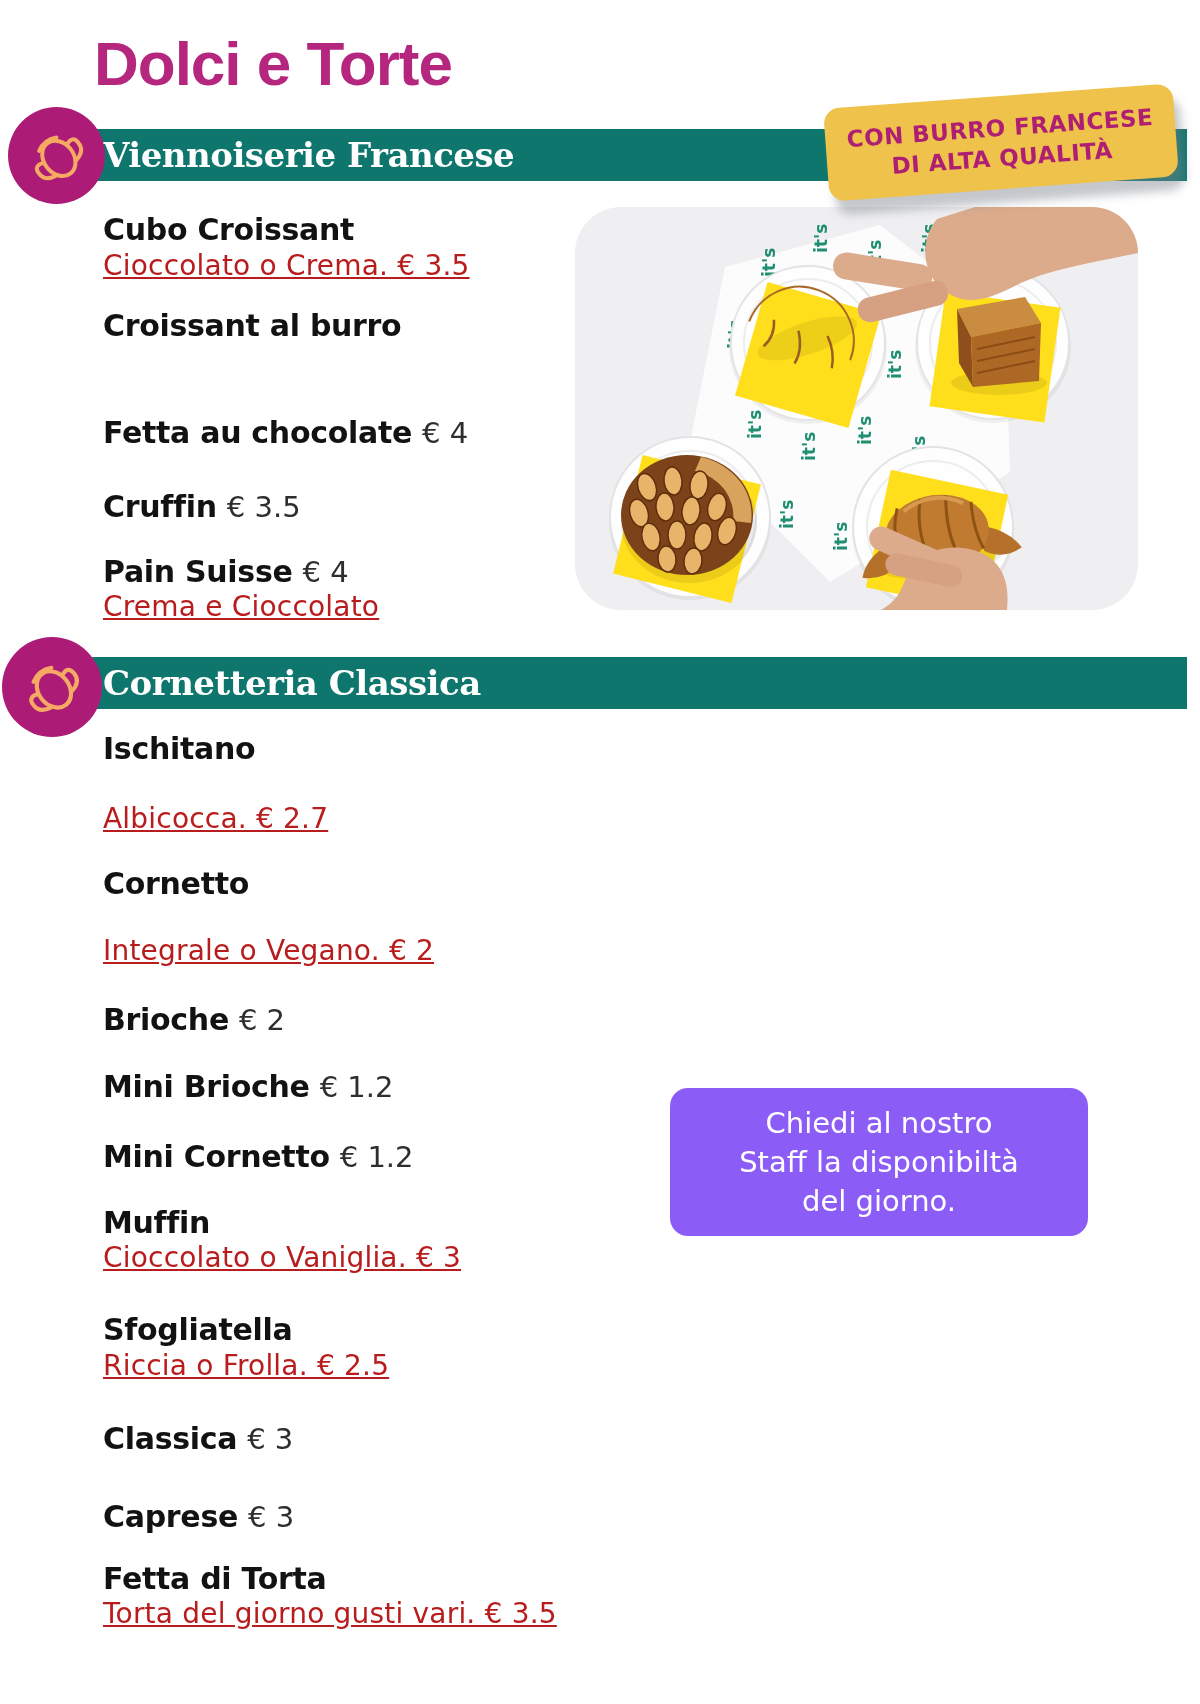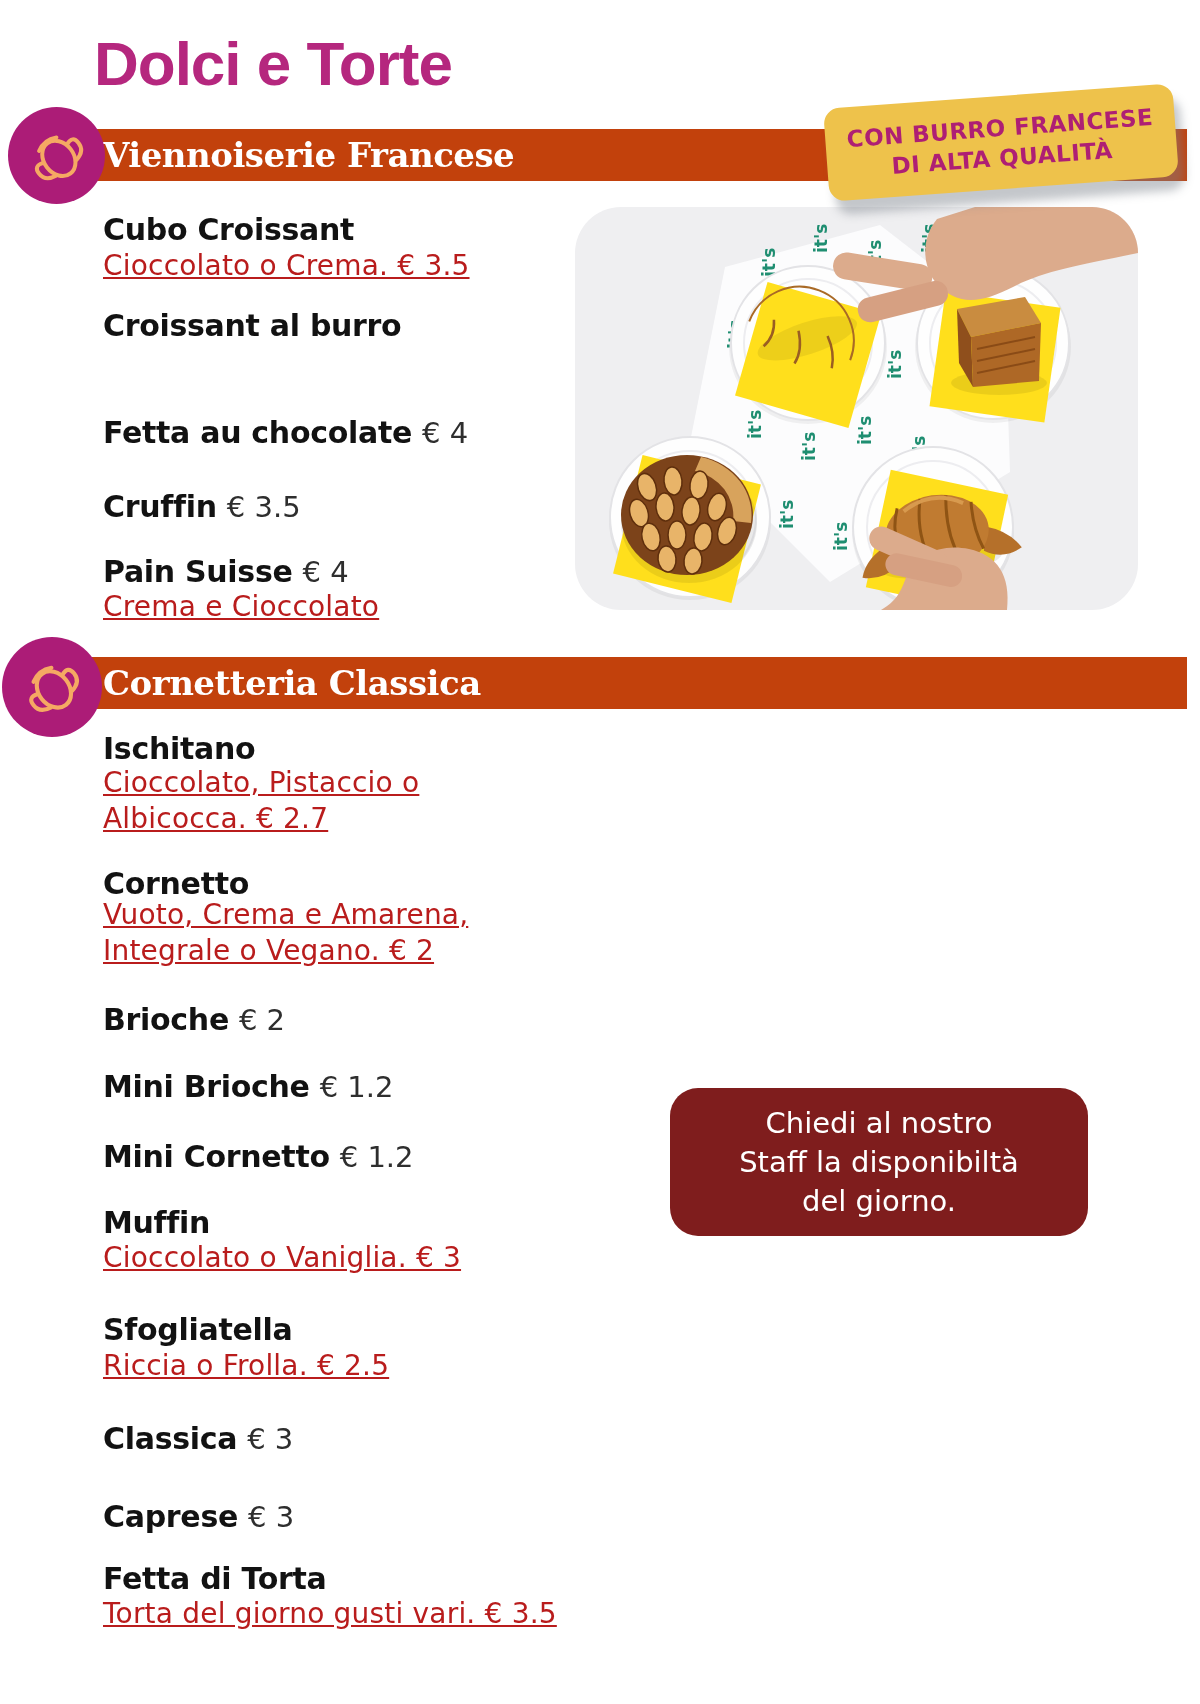--- a/index.html
+++ b/index.html
@@ -11,7 +11,7 @@
     font-family:Liberation Sans, sans-serif;font-weight:700;font-size:62px;letter-spacing:-1px;
     color:#B5277E;white-space:nowrap;}
 
-  .band{position:absolute;left:54px;right:13px;height:52px;background:#c2410c;}
+  .band{position:absolute;left:54px;right:13px;height:52px;background:#0f766e;}
   .band-title{position:absolute;left:49px;top:0;height:100%;display:flex;align-items:center;
     font-family:"DejaVu Serif", serif;font-weight:700;font-size:34px;color:#ffffff;
     letter-spacing:-0.5px;white-space:nowrap;}

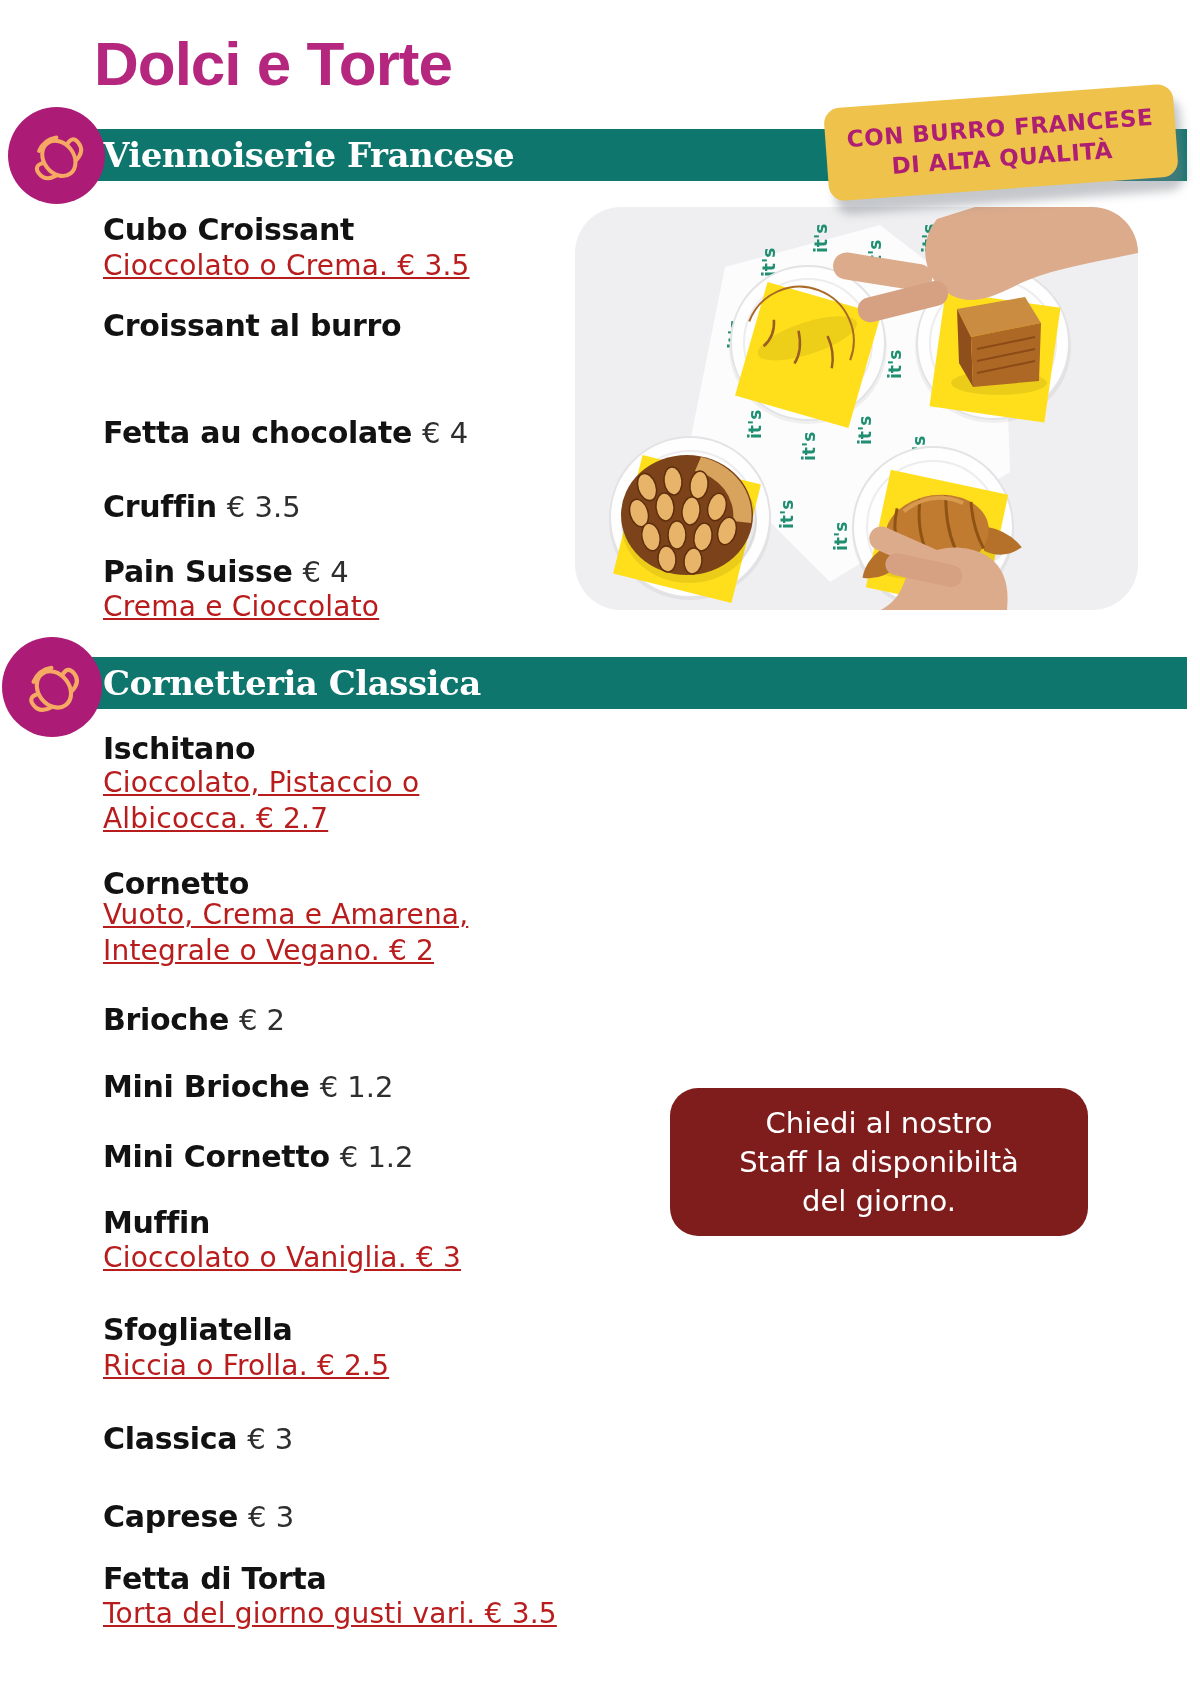--- a/index.html
+++ b/index.html
@@ -211,7 +211,6 @@
   </div>
 
   <div class="item-name" style="top:731px"><span class="nm">Ischitano</span><span class="pr"></span></div>
-  <div class="desc" style="top:766px">Cioccolato, Pistaccio o</div>
   <div class="desc" style="top:802px">Albicocca. € 2.7</div>
 
   <div class="item-name" style="top:866px"><span class="nm">Cornetto</span><span class="pr"></span></div>

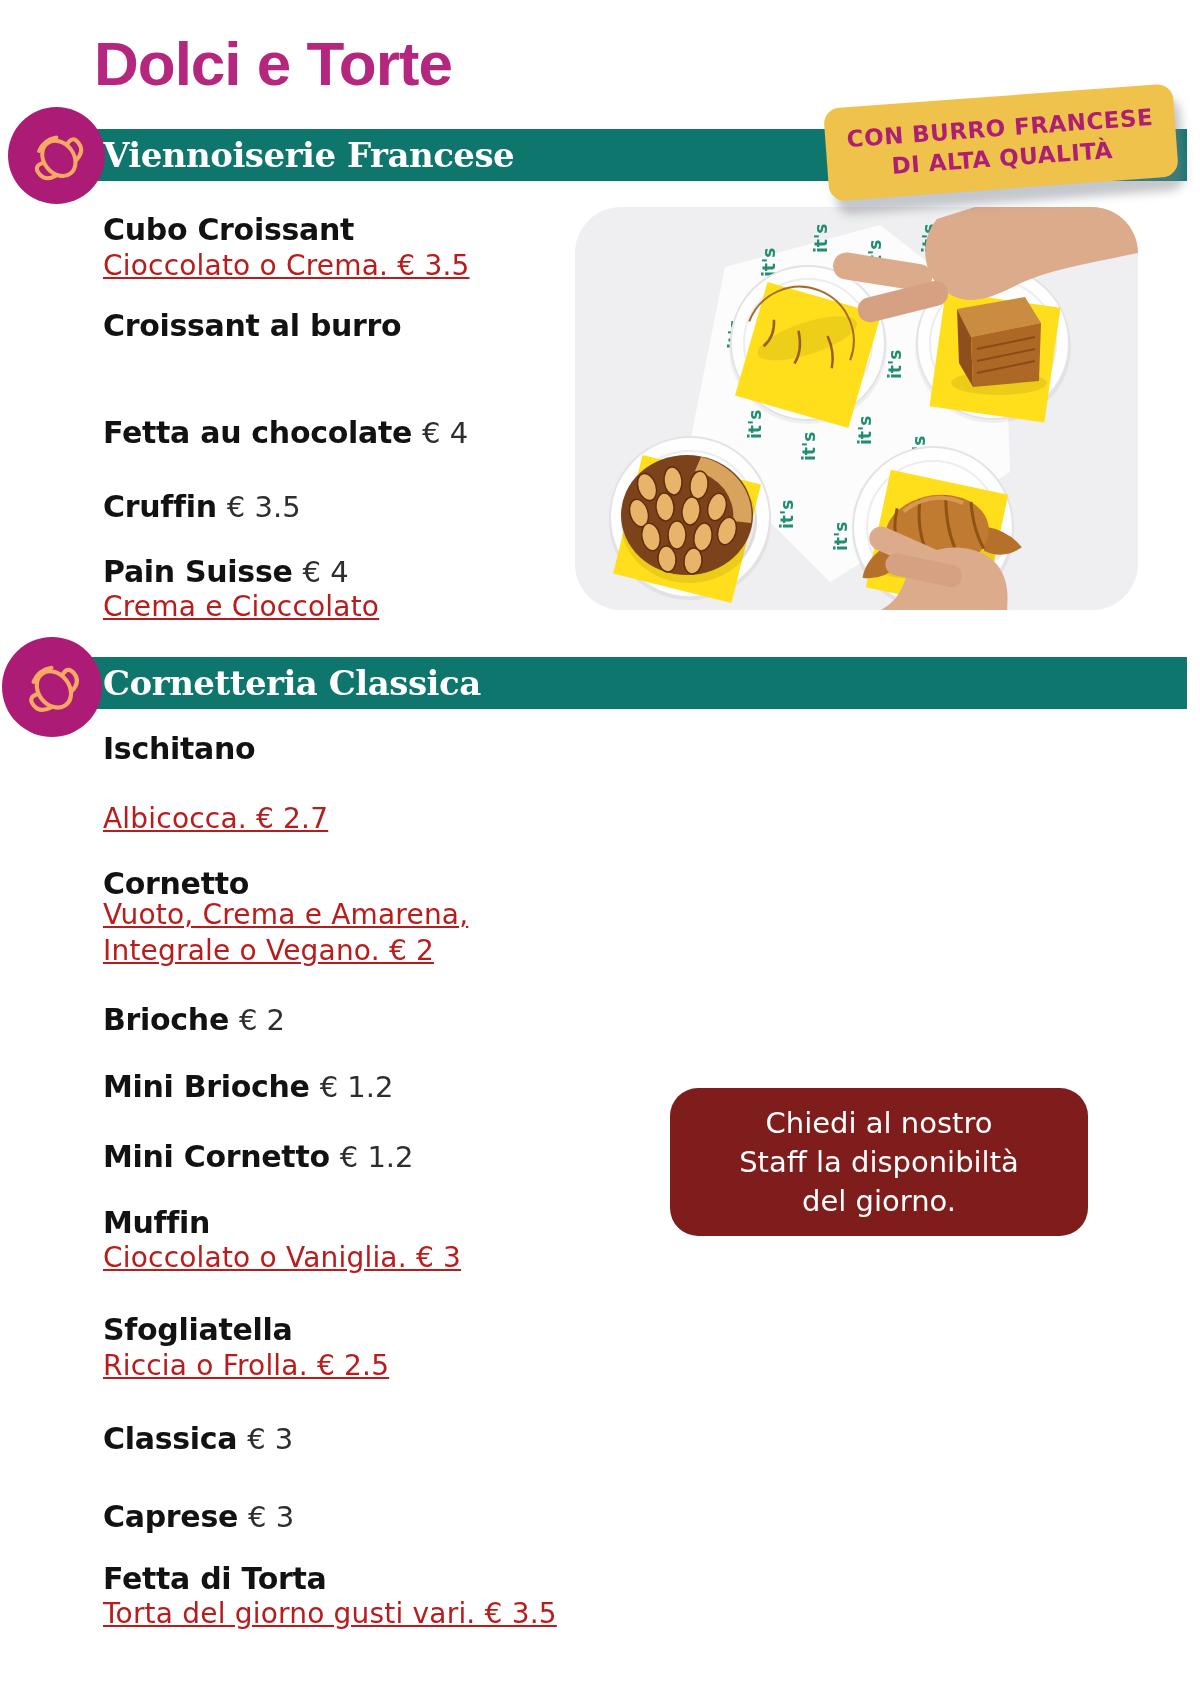--- a/index.html
+++ b/index.html
@@ -214,7 +214,6 @@
   <div class="desc" style="top:802px">Albicocca. € 2.7</div>
 
   <div class="item-name" style="top:866px"><span class="nm">Cornetto</span><span class="pr"></span></div>
-  <div class="desc" style="top:898px">Vuoto, Crema e Amarena,</div>
   <div class="desc" style="top:934px">Integrale o Vegano. € 2</div>
 
   <div class="item-name" style="top:1002px"><span class="nm">Brioche</span><span class="pr">€ 2</span></div>

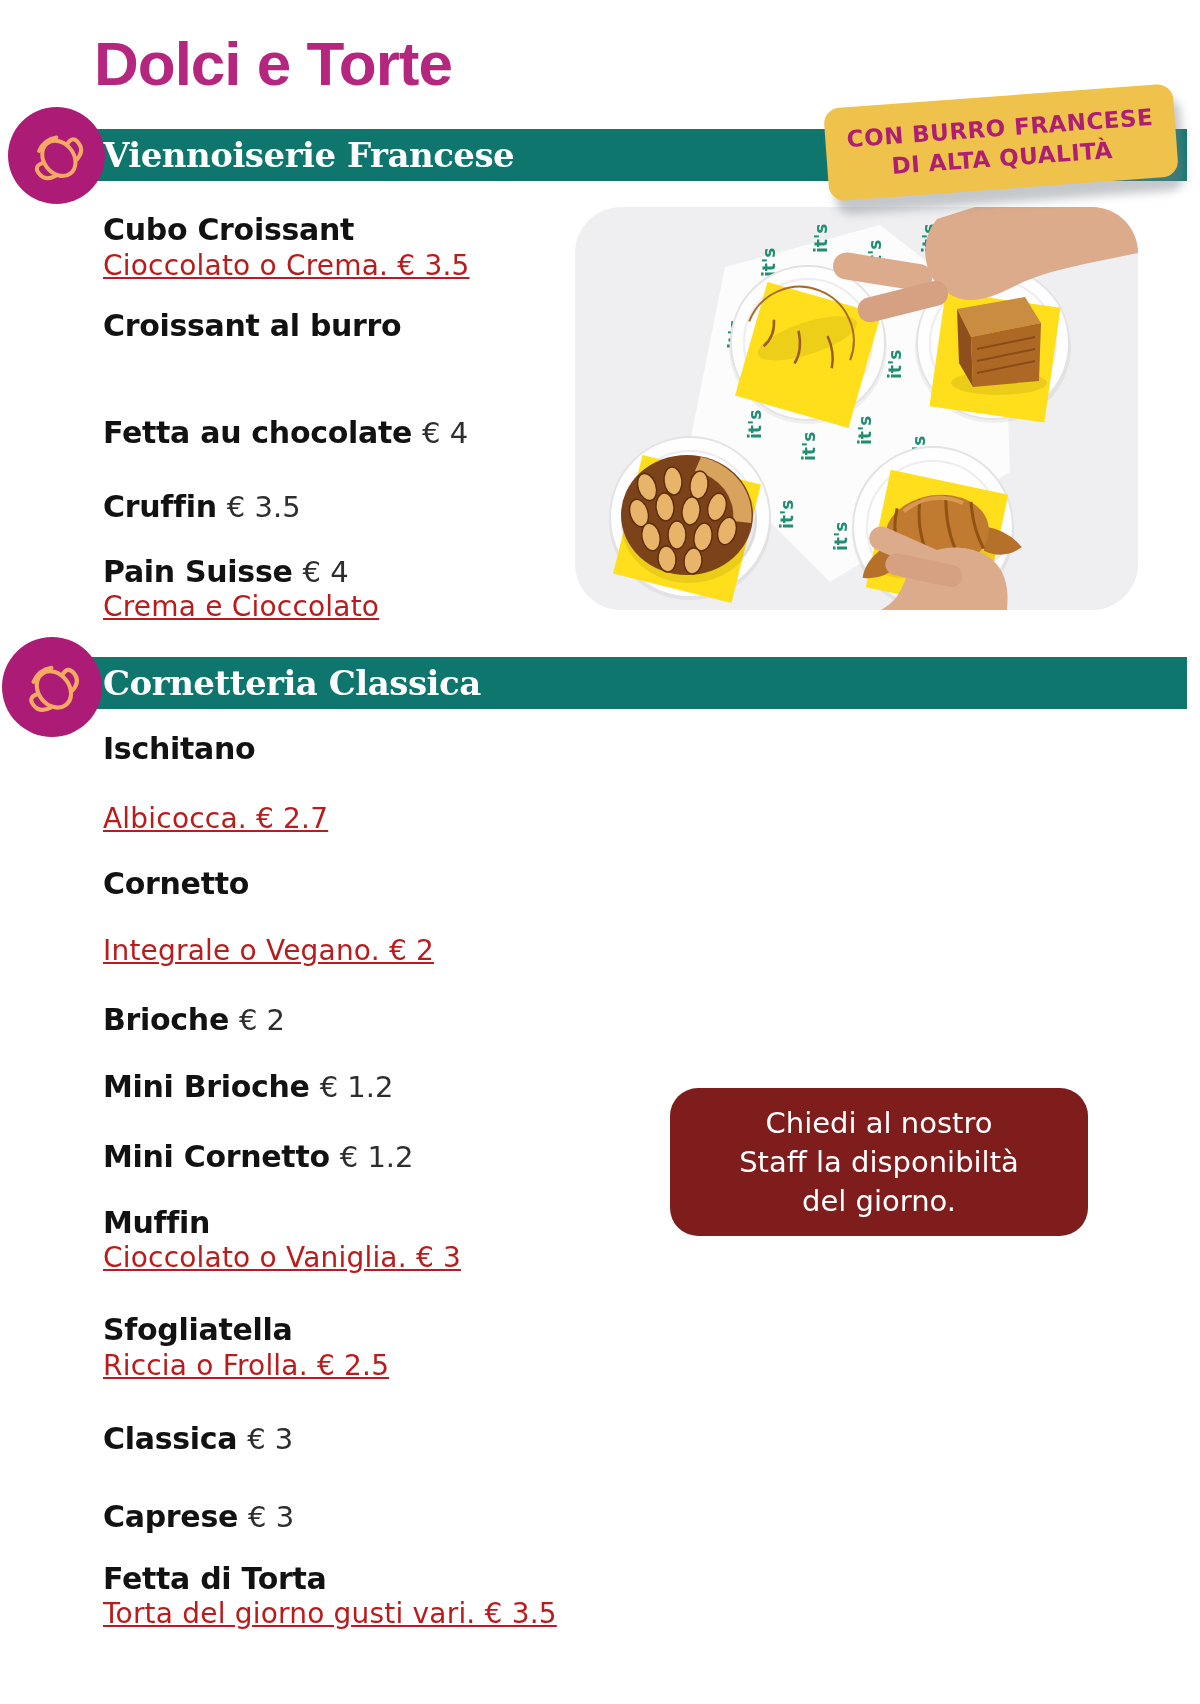--- a/index.html
+++ b/index.html
@@ -39,8 +39,8 @@
     letter-spacing:0.2px;white-space:nowrap;text-decoration:underline;}
 
   
-  #info-box{position:absolute;left:670px;top:1088px;width:418px;height:148px;background:#7f1d1d;
-    border-radius:28px;display:flex;flex-direction:column;align-items:center;justify-content:center;
+  #info-box{position:absolute;left:670px;top:1088px;width:418px;height:148px;background:#8b5cf6;
+    border-radius:18px;display:flex;flex-direction:column;align-items:center;justify-content:center;
     z-index:2;}
   .info-line{color:#ffffff;font-size:29px;line-height:39px;font-weight:400;white-space:nowrap;}
 

